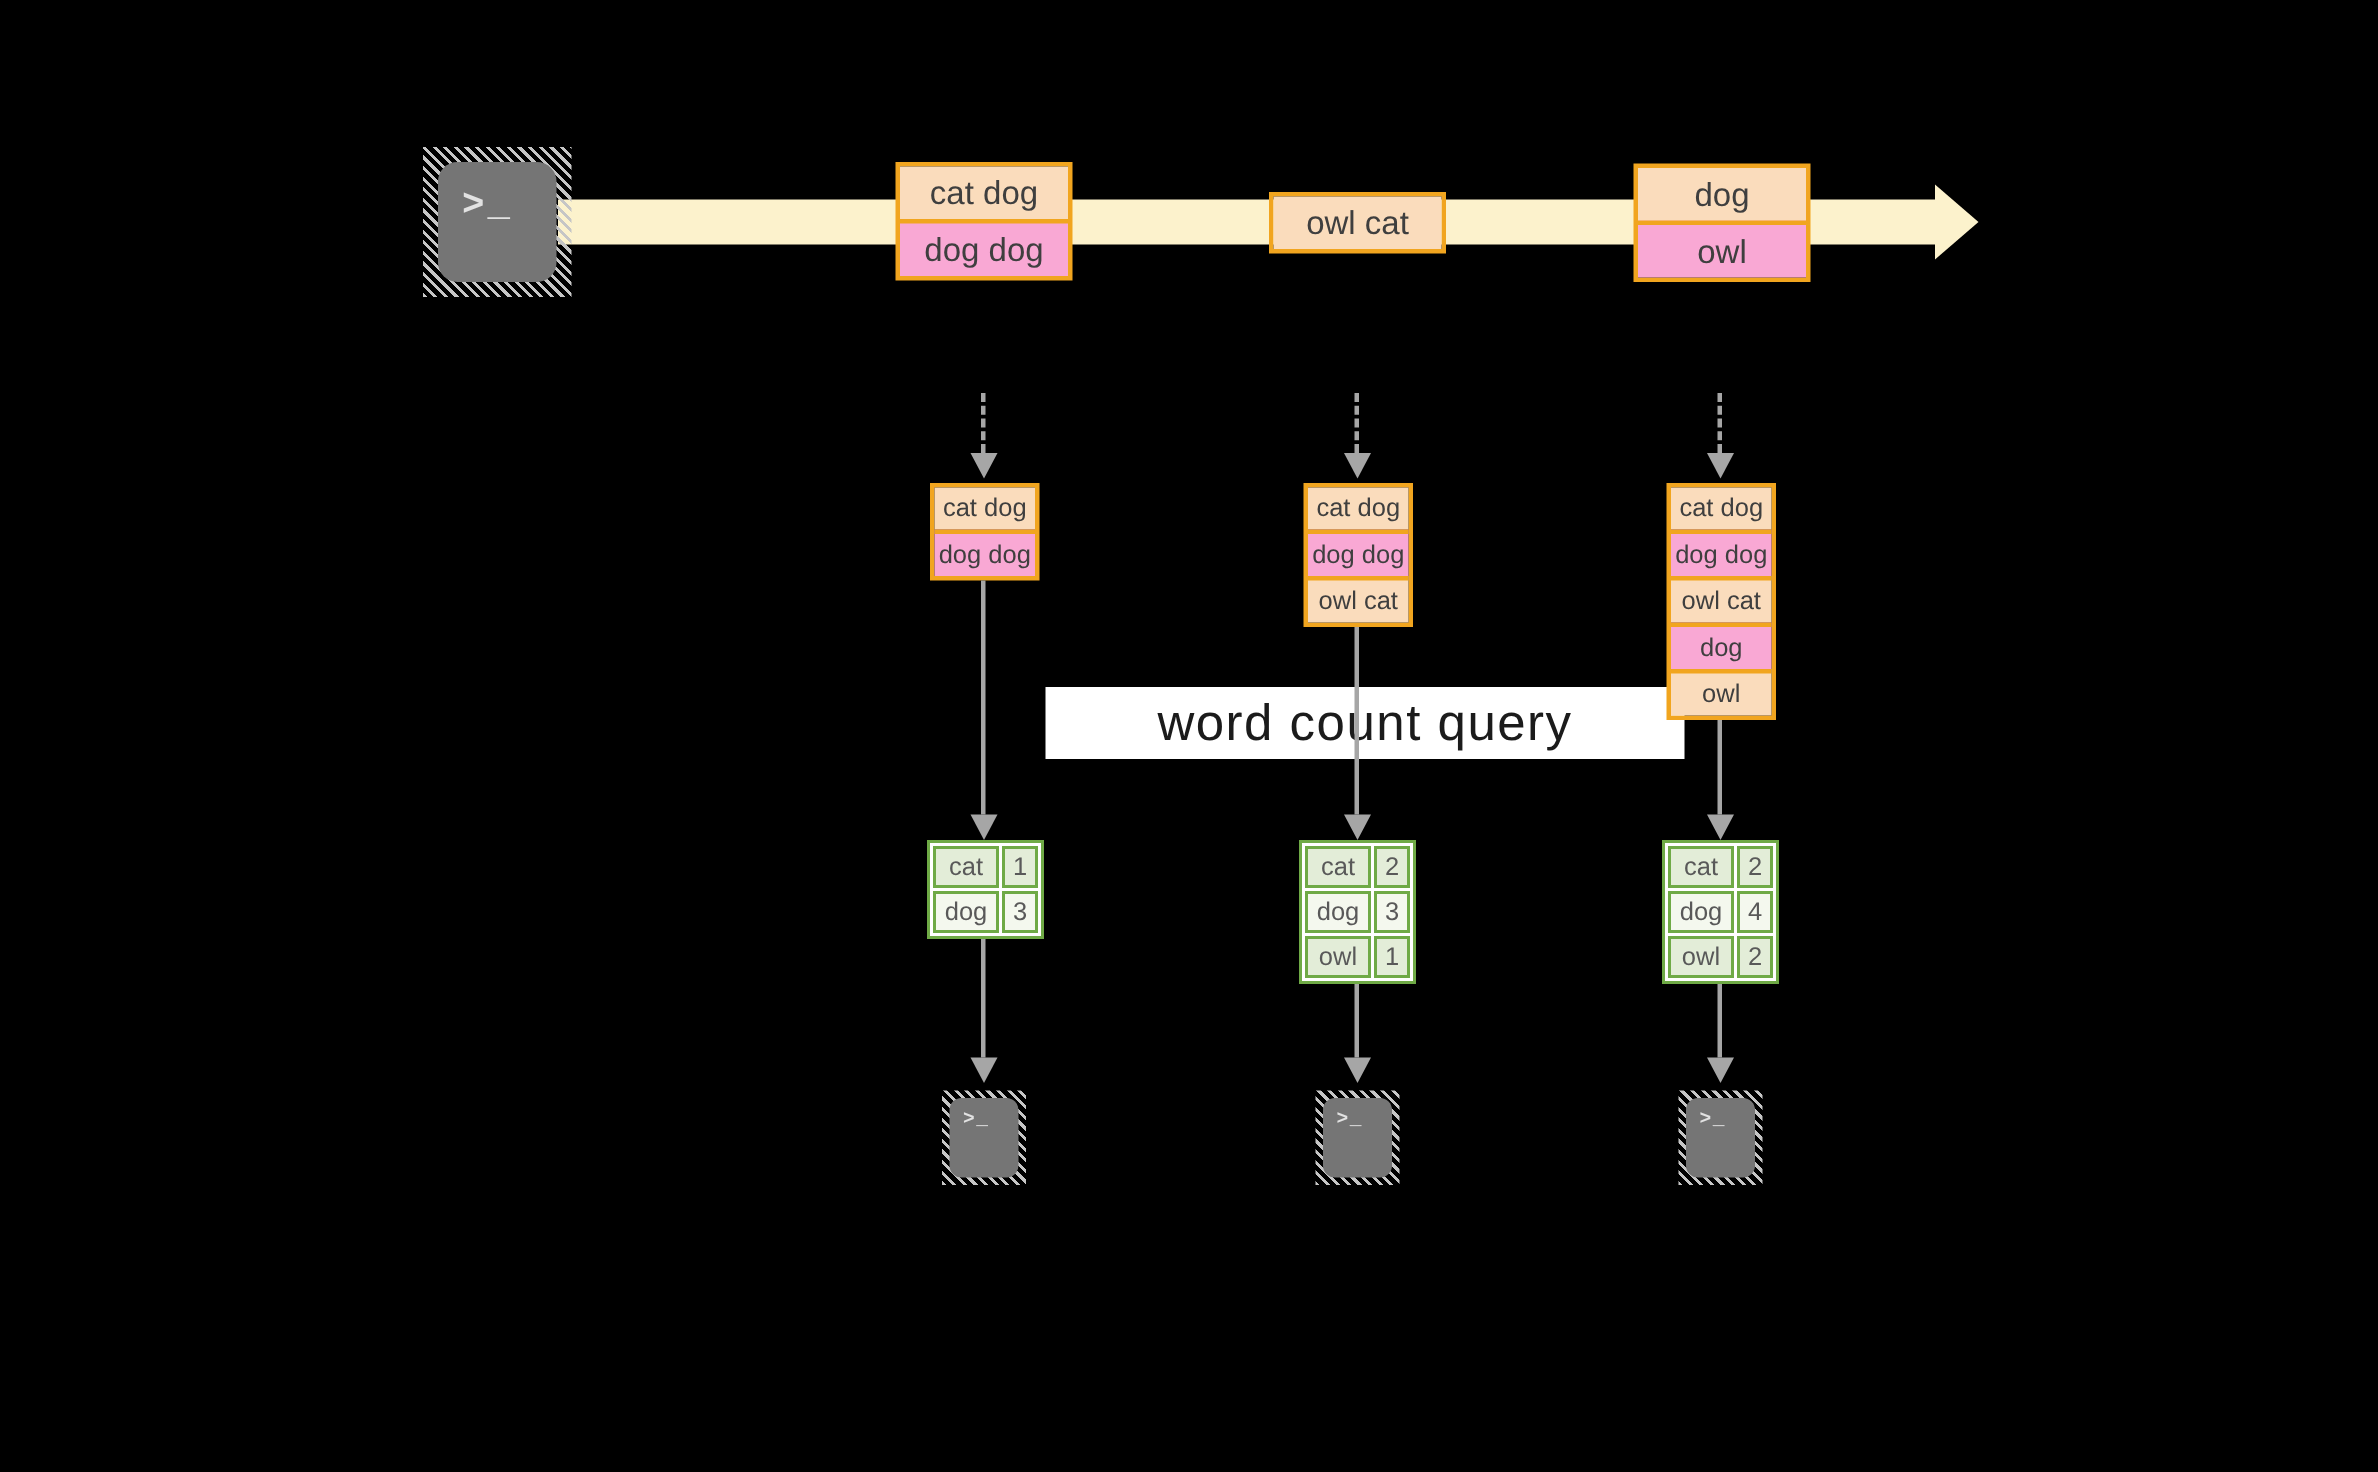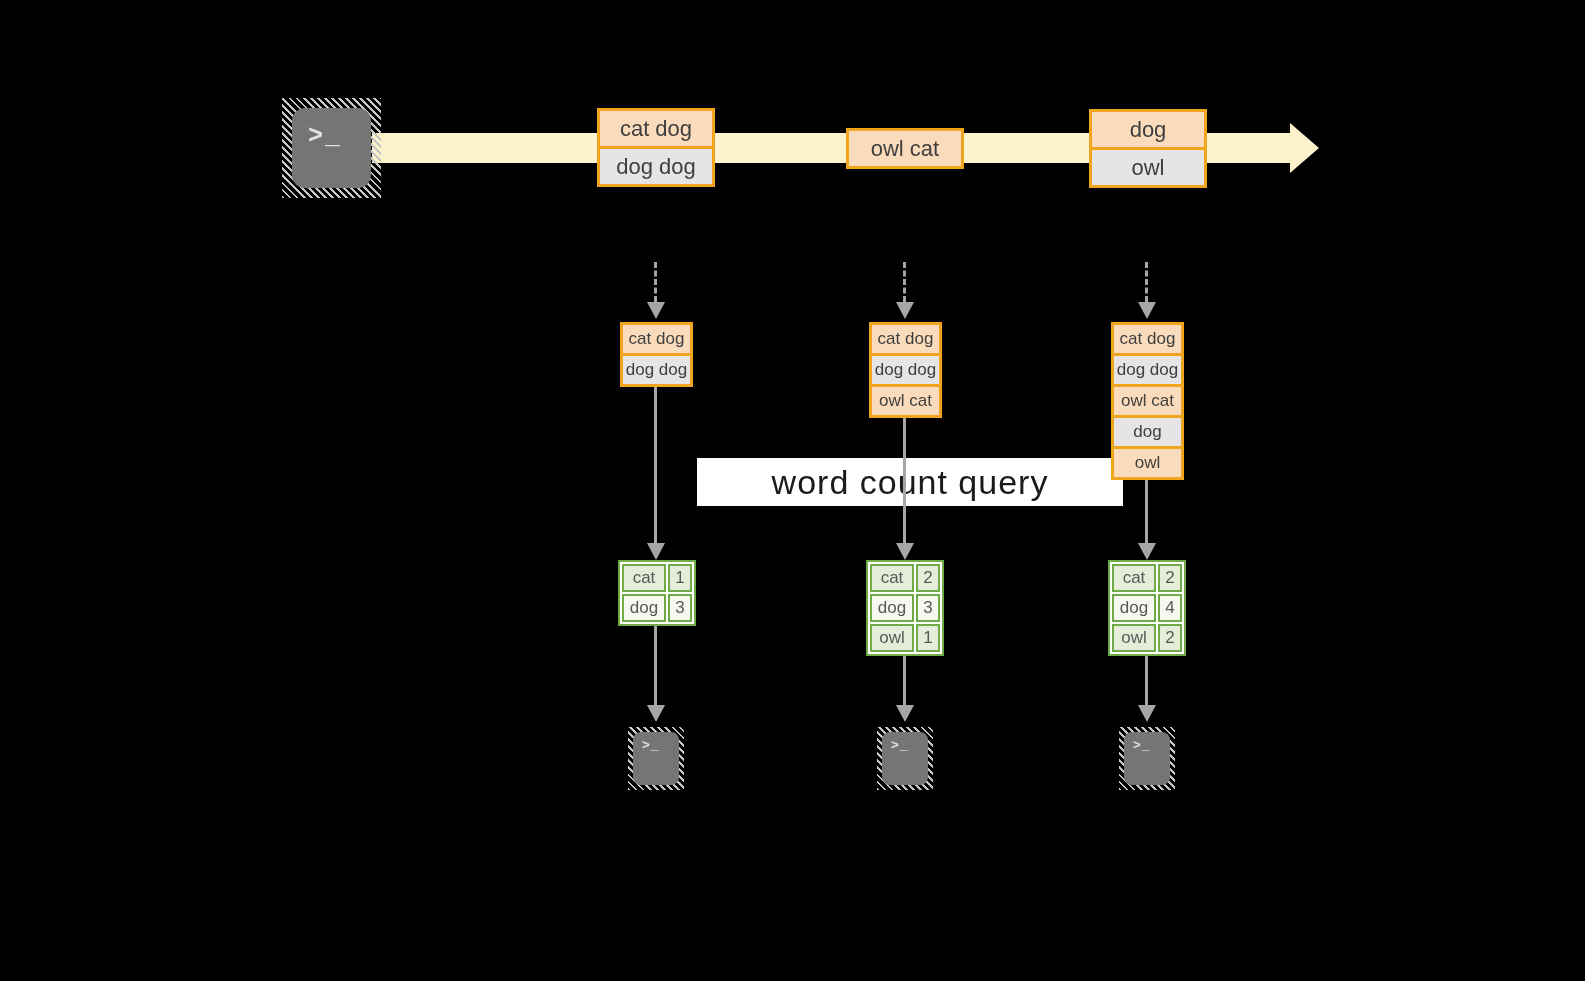--- a/index.html
+++ b/index.html
@@ -24,7 +24,7 @@
   .orow{display:flex;align-items:center;justify-content:center;color:#3f3f3f;}
   .orow + .orow{border-top:3px solid #f1a51f;}
   .orow.d{background:#fadcbc;}
-  .orow.l{background:#e5e5e5;}
+  .orow.l{background:#f9a8d4;}
   .obox.big{width:118px;}
   .obox.big .orow{height:35px;font-size:22px;}
   .obox.stack{width:73px;}

